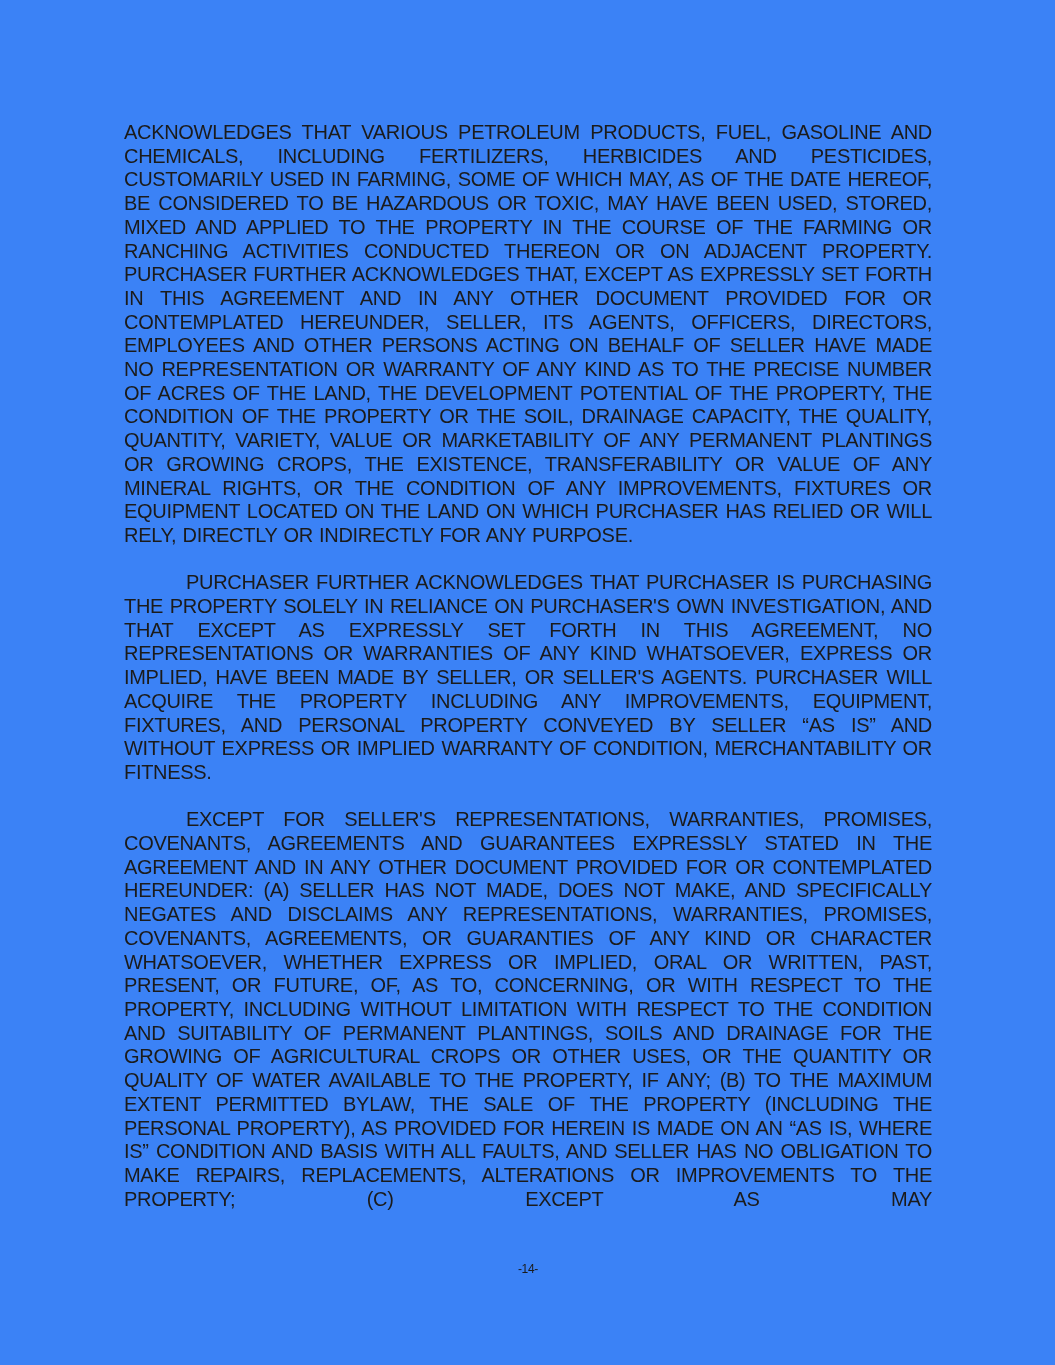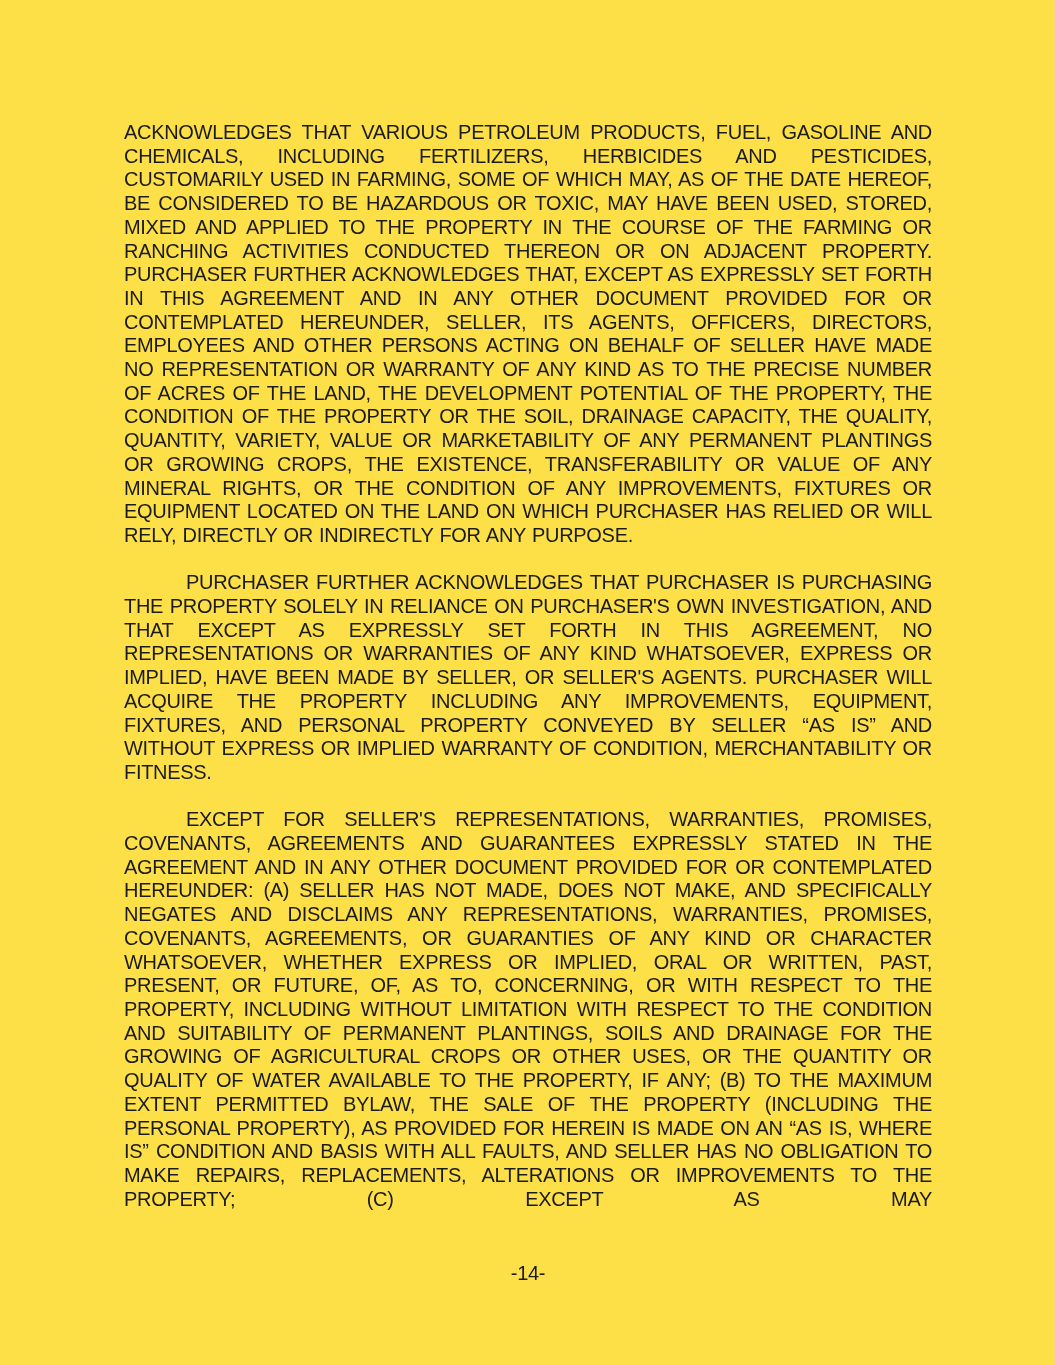--- a/index.html
+++ b/index.html
@@ -11,7 +11,7 @@
     position: relative;
     width: 1055px;
     height: 1365px;
-    background: #fde047;
+    background: #3b82f6;
     overflow: hidden;
     font-family: "Liberation Sans", sans-serif;
     color: #1b1b1b;

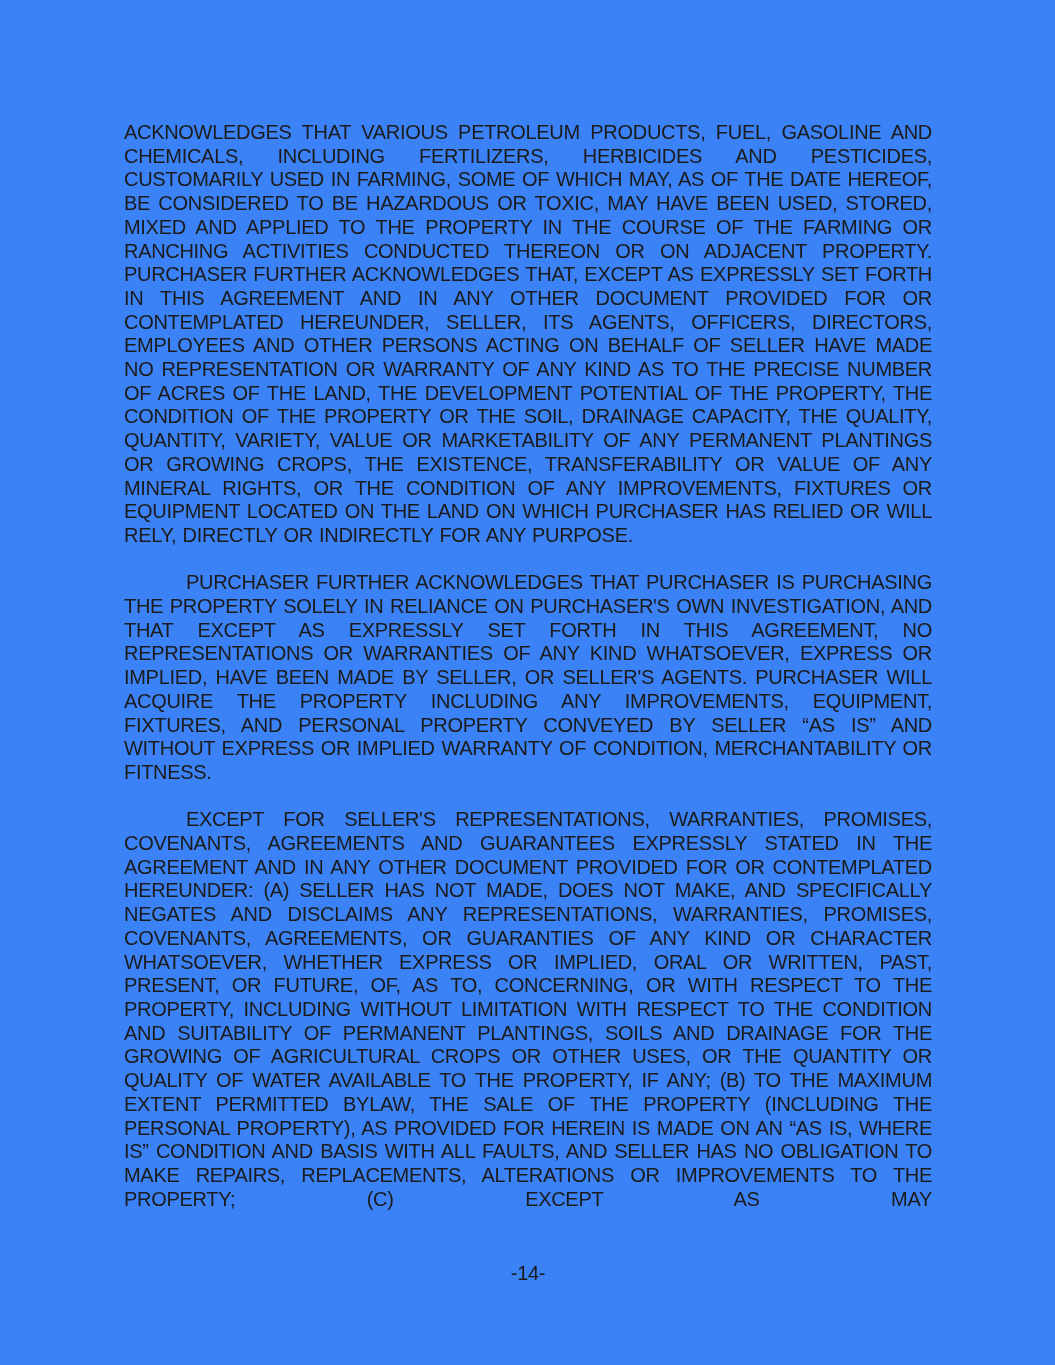--- a/index.html
+++ b/index.html
@@ -44,7 +44,7 @@
     width: 808px;
     top: 1262px;
     text-align: center;
-    font-size: 20px;
+    font-size: 12px;
     letter-spacing: -0.3px;
   }
 </style>

